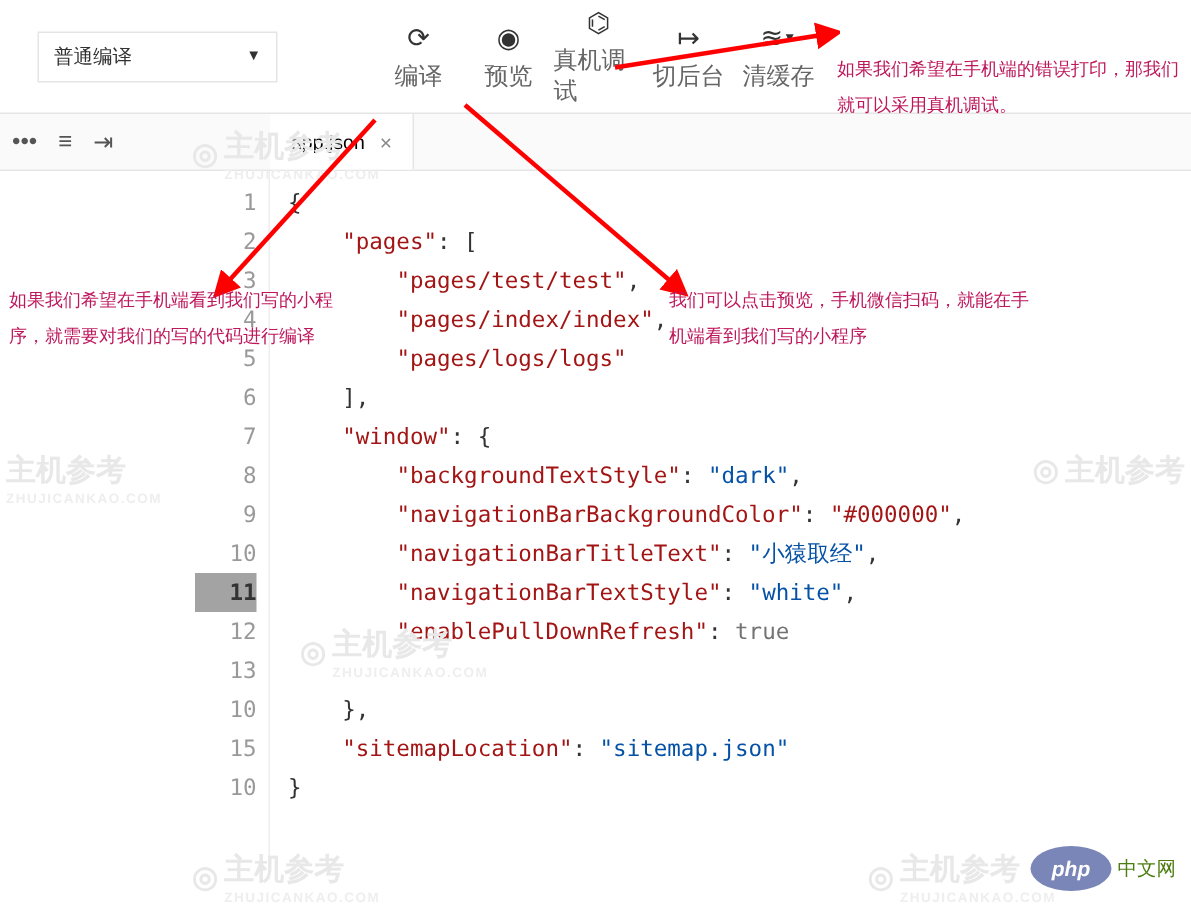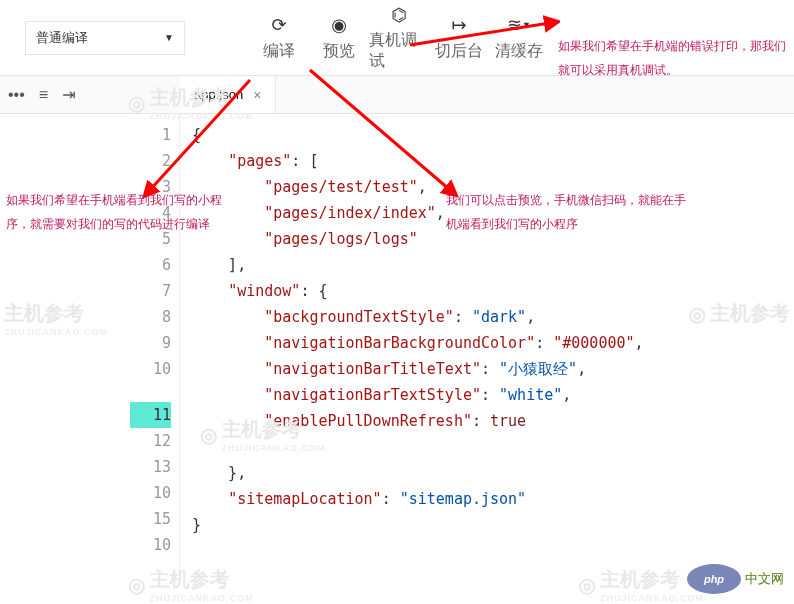--- a/index.html
+++ b/index.html
@@ -32,7 +32,7 @@
 .php-oval { background: #7a86b8; color: #fff; border-radius: 50%; width: 54px; height: 30px; display: flex; align-items: center; justify-content: center; font-weight: bold; font-style: italic; font-size: 11px; }
 .php-txt { color: #4d7c0f; font-size: 13px; margin-left: 4px; }
 svg.arrow { position: absolute; pointer-events: none; z-index: 40; }
-.gutter .cur { background:#5eead4; font-weight:normal; color:#333;margin-top:20px; }
+.gutter .cur { background:#a3a3a3; font-weight:bold; color:#333; }
 </style>
 </head>
 <body>

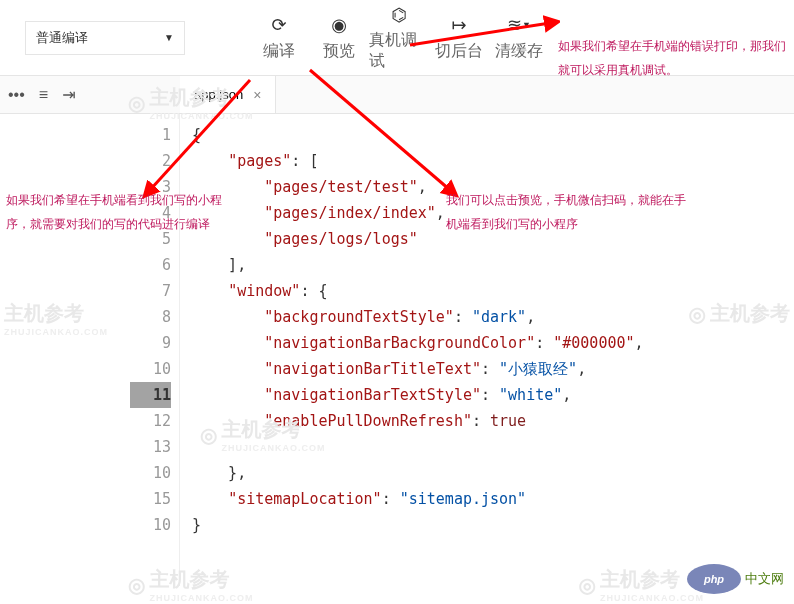--- a/index.html
+++ b/index.html
@@ -24,7 +24,7 @@
 .k { color: #a31515; }
 .vs { color: #0451a5; }
 .hex { color: #a31515; }
-.tr { color: #7f1d1d; }
+.tr { color: #737373; }
 .annotation { position: absolute; color: #be185d; font-size: 12px; line-height: 24px; font-family: "Microsoft YaHei", sans-serif; pointer-events: none; z-index: 50; }
 .watermark { position: absolute; color: #e8e8e8; font-size: 20px; font-weight: bold; pointer-events: none; z-index: 1; display:flex; align-items:center; gap:4px;}
 .watermark .wsub { font-size: 9px; letter-spacing:1px; display:block; color:#eee;}

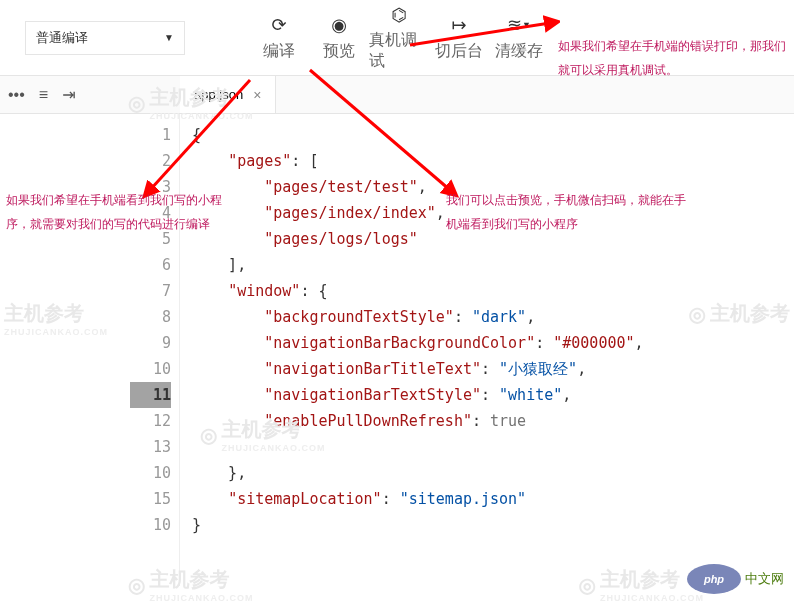--- a/index.html
+++ b/index.html
@@ -29,7 +29,7 @@
 .watermark { position: absolute; color: #e8e8e8; font-size: 20px; font-weight: bold; pointer-events: none; z-index: 1; display:flex; align-items:center; gap:4px;}
 .watermark .wsub { font-size: 9px; letter-spacing:1px; display:block; color:#eee;}
 .php-badge { position: absolute; right: 10px; bottom: 10px; display: flex; align-items: center; z-index: 60; }
-.php-oval { background: #7a86b8; color: #fff; border-radius: 50%; width: 54px; height: 30px; display: flex; align-items: center; justify-content: center; font-weight: bold; font-style: italic; font-size: 11px; }
+.php-oval { background: #7a86b8; color: #fff; border-radius: 50%; width: 54px; height: 30px; display: flex; align-items: center; justify-content: center; font-weight: bold; font-style: italic; font-size: 14px; }
 .php-txt { color: #4d7c0f; font-size: 13px; margin-left: 4px; }
 svg.arrow { position: absolute; pointer-events: none; z-index: 40; }
 .gutter .cur { background:#a3a3a3; font-weight:bold; color:#333; }

